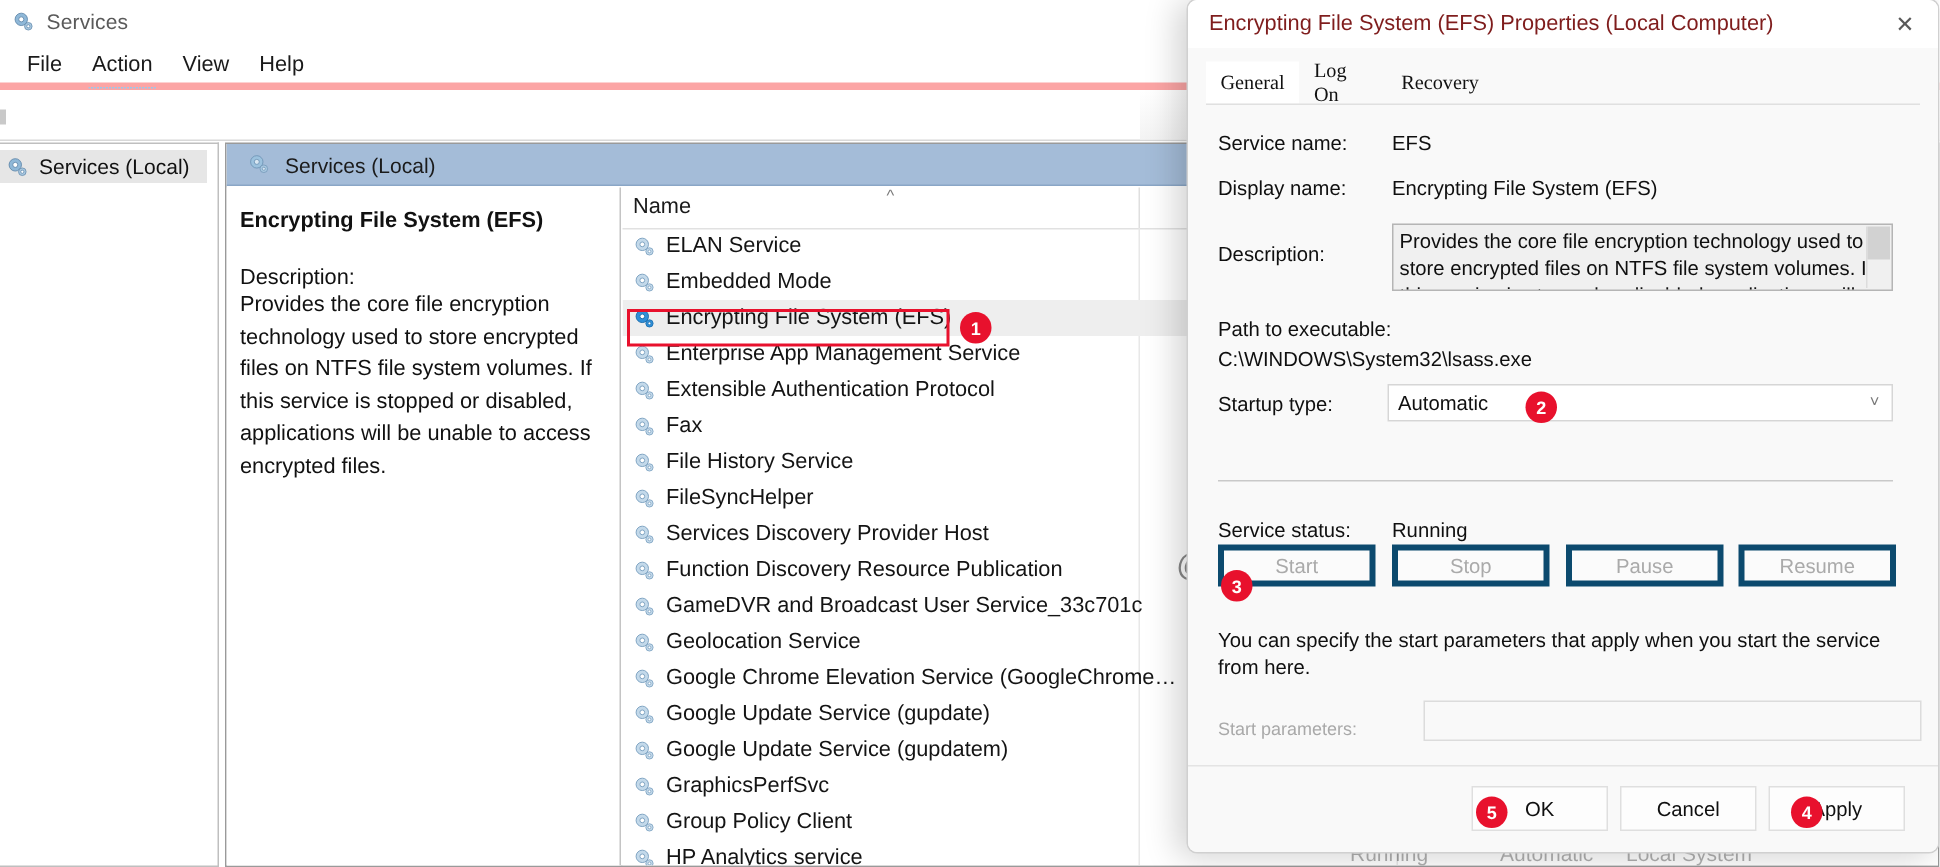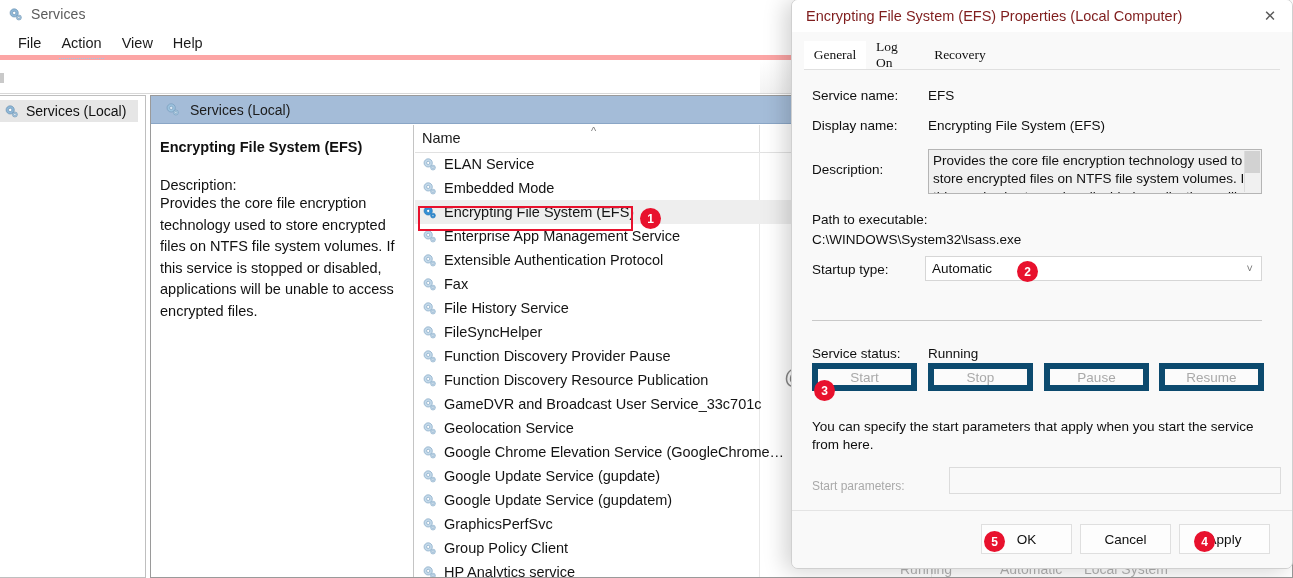--- a/index.html
+++ b/index.html
@@ -676,7 +676,7 @@
                     <circle cx="11.7" cy="11.3" r="1.0" fill="#ffffff" stroke="#7fa4c2" stroke-width=".6"></circle>
                   </svg>
                 </span>
-                <span class="list-row-label">Function Discovery Provider Pause</span>
+                <span class="list-row-label">Services Discovery Provider Host</span>
               </div>
               <div class="list-row">
                 <span>

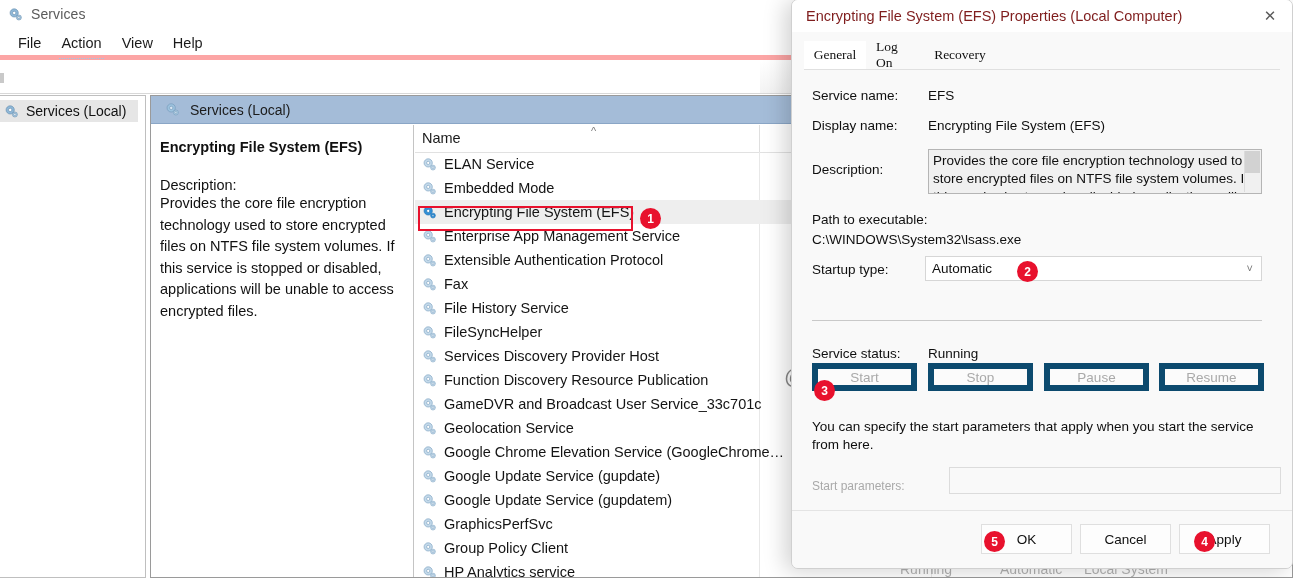--- a/index.html
+++ b/index.html
@@ -427,7 +427,7 @@
     top: 0;
     width: 105px; height: 28px;
     background: #fbfbfb;
-    border: 6px solid #0c4a6e;
+    border: 4px solid #0c4a6e;
     box-sizing: border-box;
     font-size: 13.5px;
     color: #aaaaaa;

